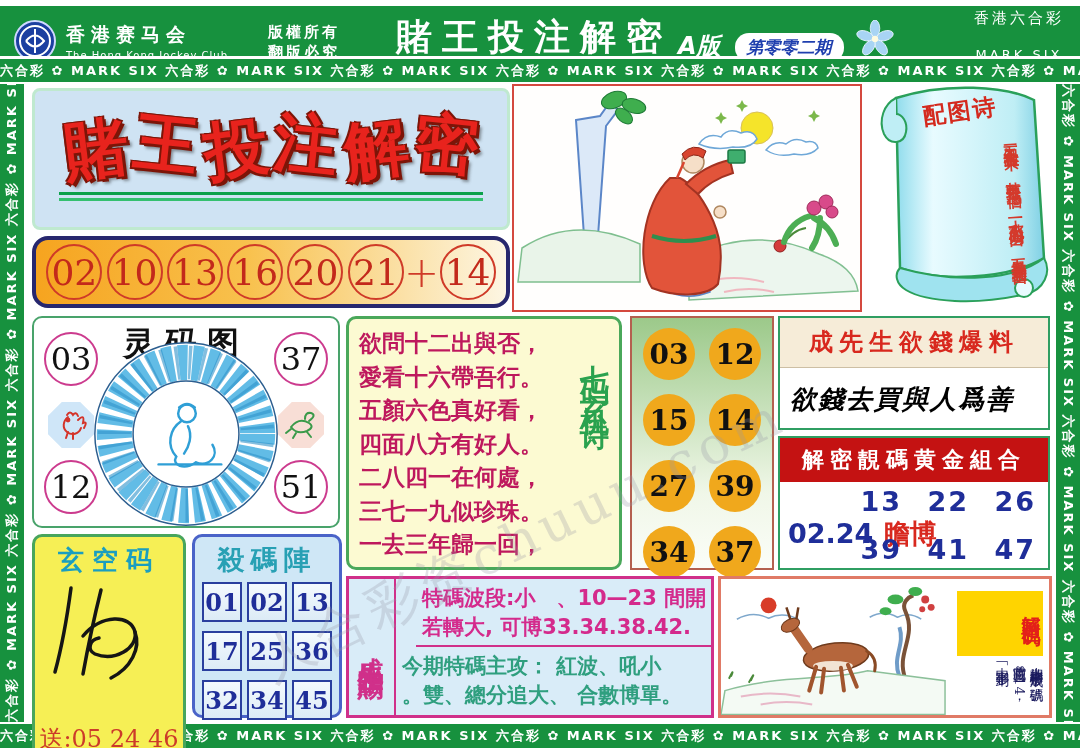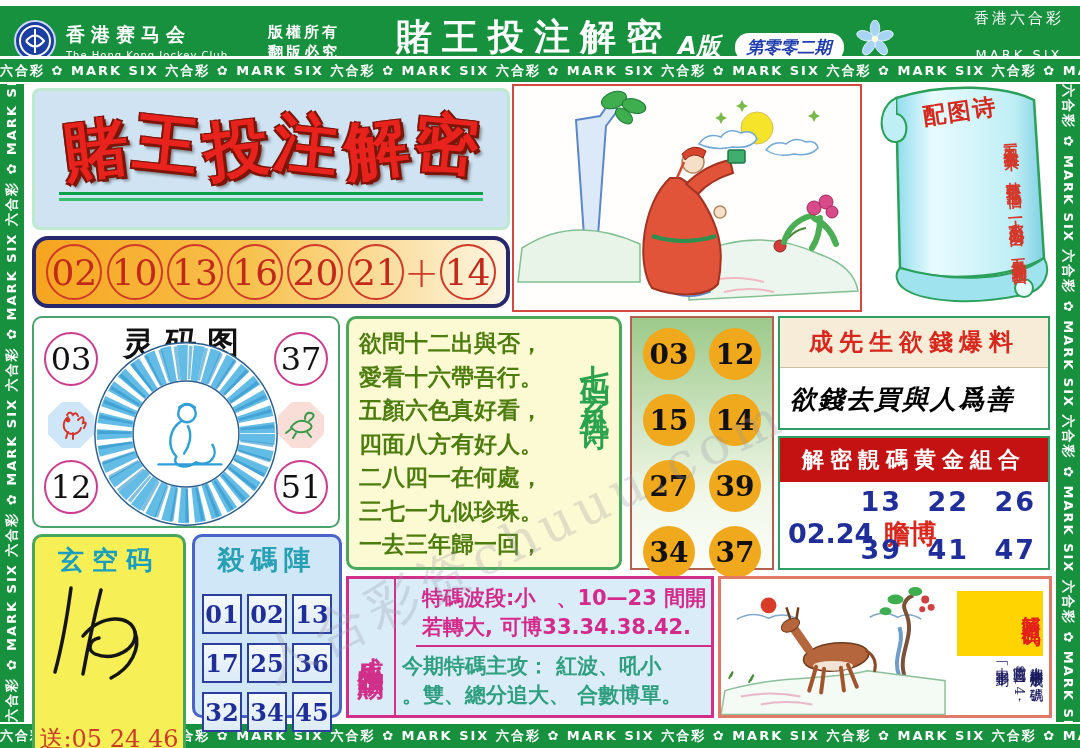--- a/index.html
+++ b/index.html
@@ -74,7 +74,7 @@
   
   .poem { position:absolute; left:320px; top:232px; width:276px; height:254px; background:#fcfad2; border:3px solid #4aa85a; border-radius:10px; display:flex; padding:8px 4px 6px 10px; }
   .poem-lines { flex:1; }
-  .poem-lines div { color:#4d7c0f; font-weight:900; font-size:23px; line-height:33.5px; white-space:nowrap; }
+  .poem-lines div { color:#be185d; font-weight:900; font-size:23px; line-height:33.5px; white-space:nowrap; }
   .poem-vtitle { writing-mode:vertical-rl; color:#2aa24e; font-weight:900; font-size:29px; letter-spacing:14px; padding-top:14px; margin-left:2px; }
 
   

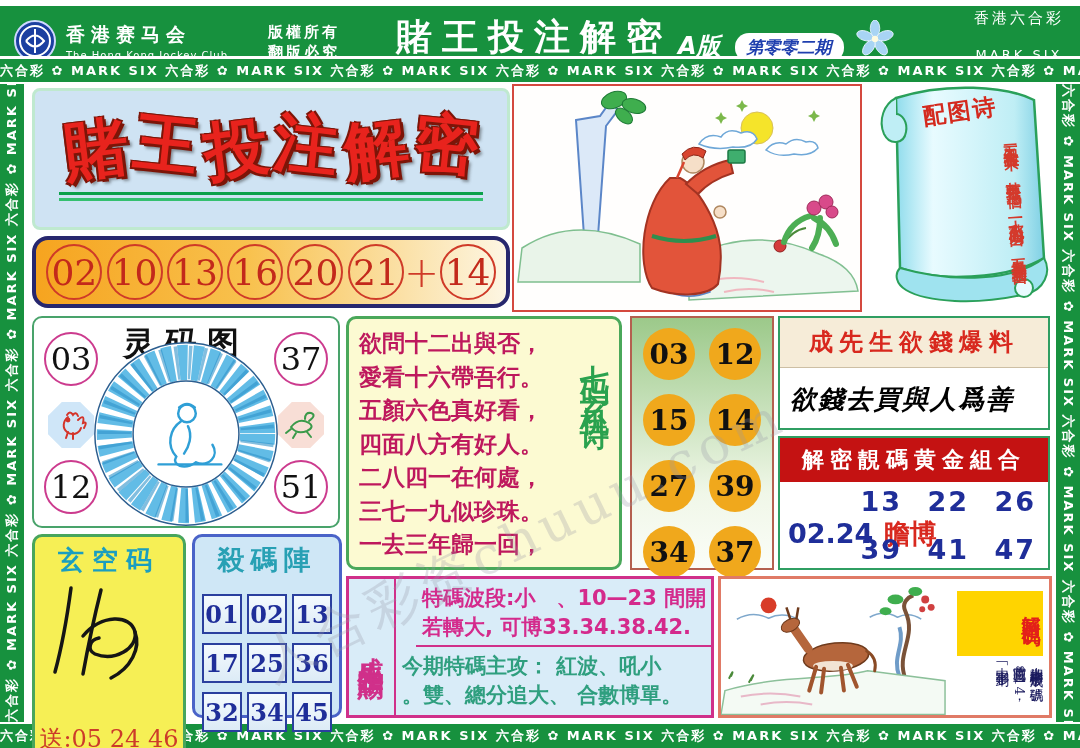--- a/index.html
+++ b/index.html
@@ -105,7 +105,7 @@
   
   .shamazhen { position:absolute; left:166px; top:450px; width:150px; height:184px; background:#cfe7f6; border:3px solid #4a63c8; border-radius:10px; text-align:center; }
   .sm-title { color:#28a0b4; font-weight:900; font-size:27px; letter-spacing:6px; margin-top:5px; }
-  .sm-grid { display:grid; grid-template-columns:repeat(3,40px); gap:9px 5px; justify-content:center; margin-top:16px; }
+  .sm-grid { display:grid; grid-template-columns:repeat(3,40px); gap:9px 5px; justify-content:center; margin-top:4px; }
   .sm-cell { width:40px; height:40px; border:2px solid #2a3f9e; background:linear-gradient(#f4fafe,#dcebf6); color:#1f2e99; font-weight:900; font-size:24px; display:flex; align-items:center; justify-content:center; font-family:"DejaVu Serif", serif; }
 
   

